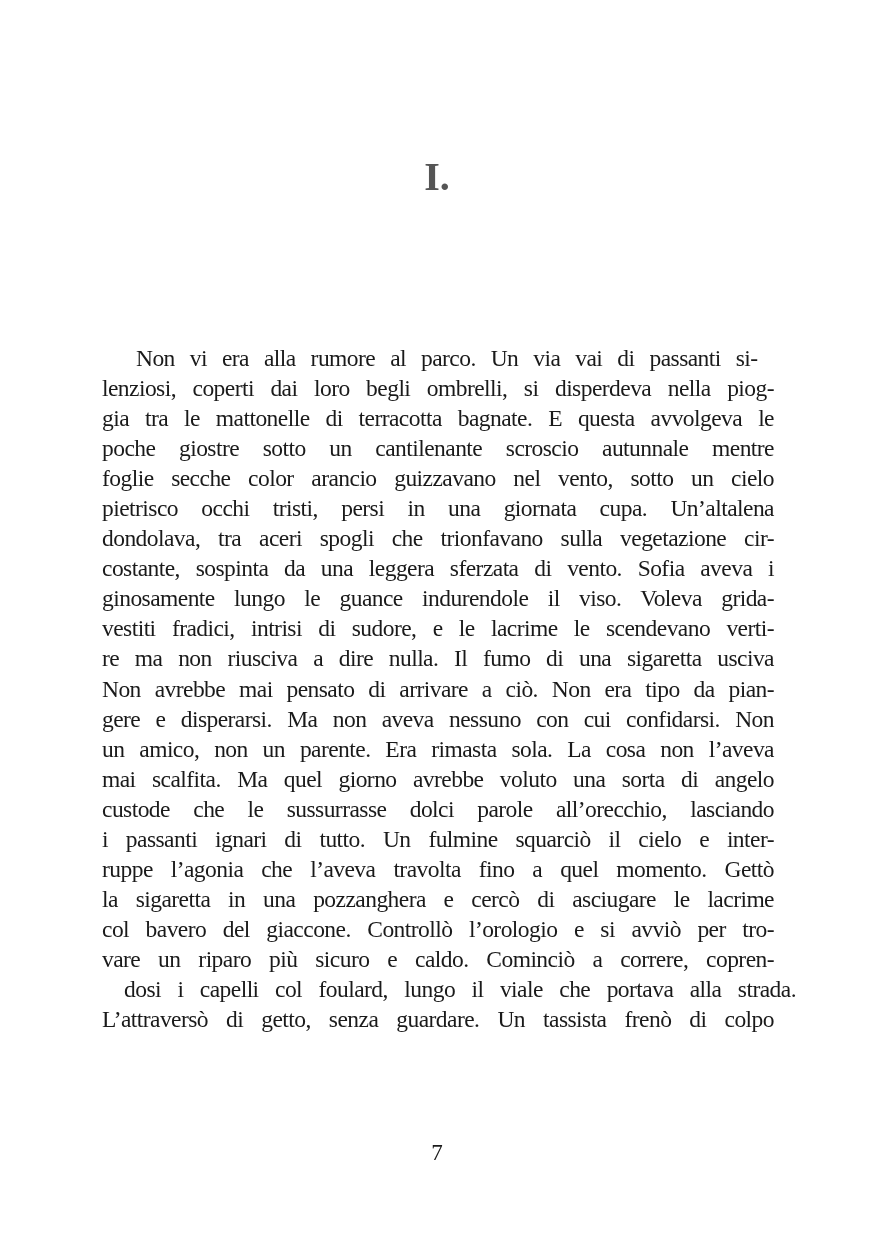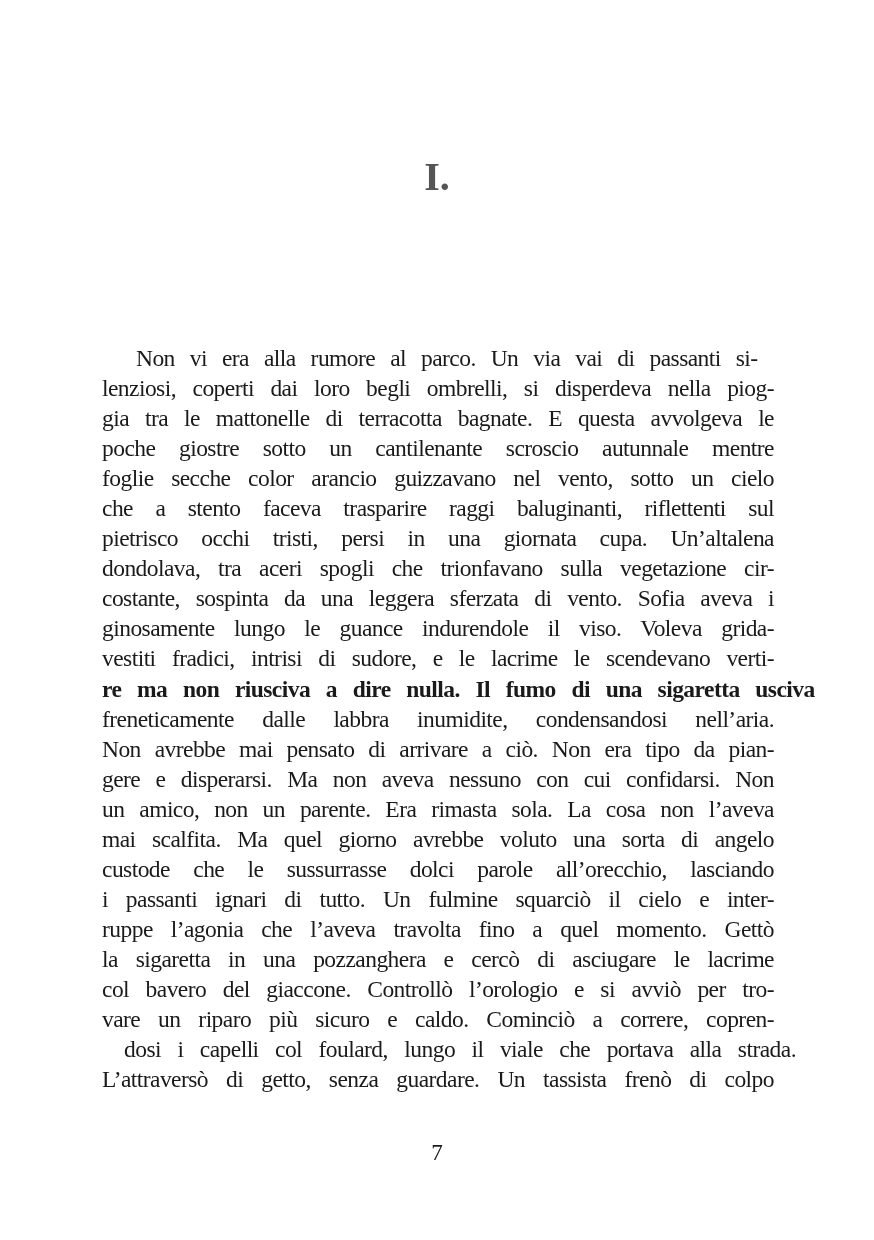--- a/index.html
+++ b/index.html
@@ -78,7 +78,6 @@
   <span class="line" style="text-indent: 0px; padding-left: 0px;"><span class="fit" style="word-spacing: 10.6047px;">gia tra le mattonelle di terracotta bagnate. E questa avvolgeva le</span></span>
   <span class="line" style="text-indent: 0px; padding-left: 0px;"><span class="fit" style="word-spacing: 18.2902px;">poche giostre sotto un cantilenante scroscio autunnale mentre</span></span>
   <span class="line" style="text-indent: 0px; padding-left: 0px;"><span class="fit" style="word-spacing: 12.309px;">foglie secche color arancio guizzavano nel vento, sotto un cielo</span></span>
-  <span class="line" style="text-indent: 0px; padding-left: 0px;"><span class="fit" style="word-spacing: 17.0996px;">che a stento faceva trasparire raggi baluginanti, riflettenti sul</span></span>
   <span class="line" style="text-indent: 0px; padding-left: 0px;"><span class="fit" style="word-spacing: 18.0176px;">pietrisco occhi tristi, persi in una giornata cupa. Un’altalena</span></span>
   <span class="line" style="text-indent: 0px; padding-left: 0px;"><span class="fit" style="word-spacing: 12.4961px;">dondolava, tra aceri spogli che trionfavano sulla vegetazione cir-</span></span>
   <span class="line" style="text-indent: 0px; padding-left: 0px;"><span class="fit" style="word-spacing: 10.4047px;">costante, sospinta da una leggera sferzata di vento. Sofia aveva i</span></span>

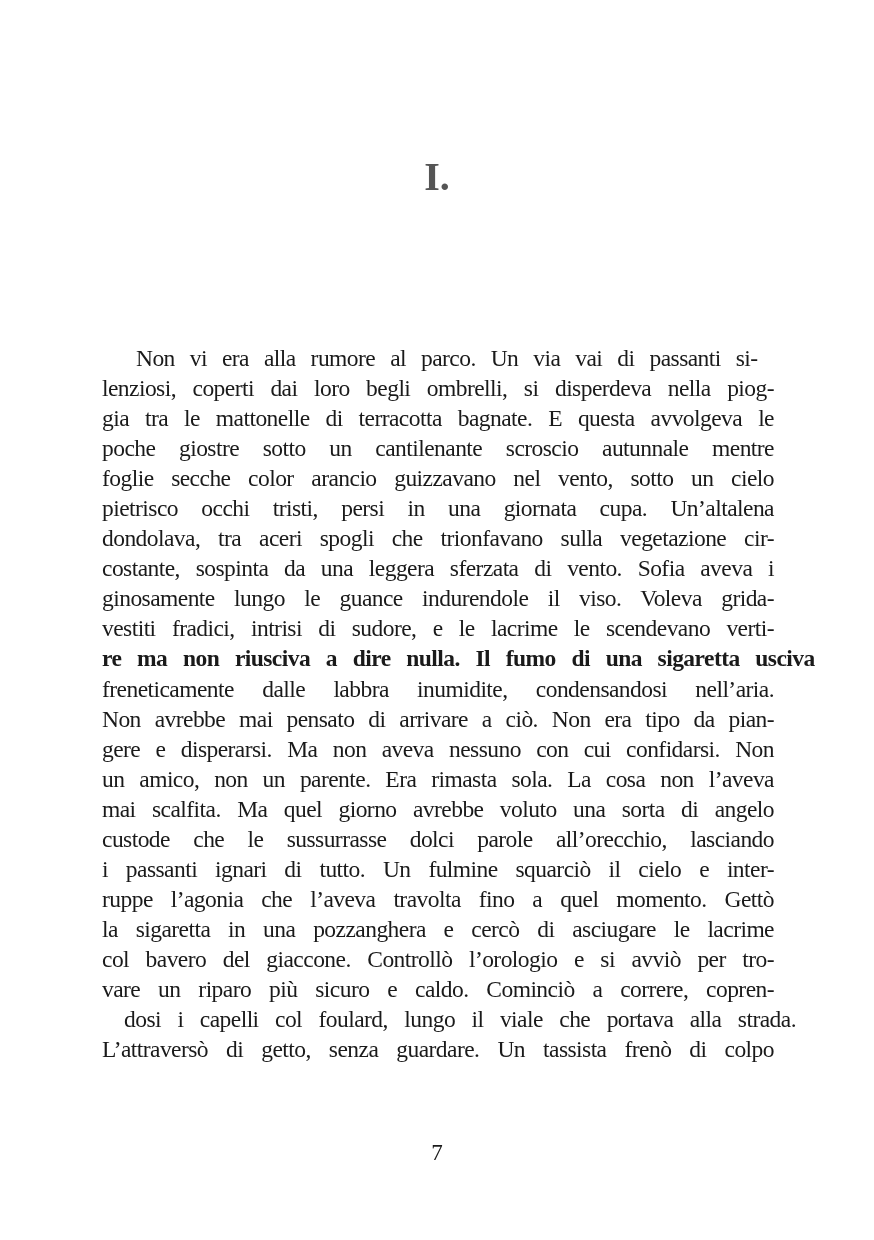--- a/index.html
+++ b/index.html
@@ -83,7 +83,7 @@
   <span class="line" style="text-indent: 0px; padding-left: 0px;"><span class="fit" style="word-spacing: 10.4047px;">costante, sospinta da una leggera sferzata di vento. Sofia aveva i</span></span>
   <span class="line" style="text-indent: 0px; padding-left: 0px;"><span class="fit" style="word-spacing: 14.0527px;">ginosamente lungo le guance indurendole il viso. Voleva grida-</span></span>
   <span class="line" style="text-indent: 0px; padding-left: 0px;"><span class="fit" style="word-spacing: 10.9594px;">vestiti fradici, intrisi di sudore, e le lacrime le scendevano verti-</span></span>
-  <span class="line" style="text-indent: 0px; padding-left: 0px;"><span class="fit" style="word-spacing: 10.3711px; font-weight: bold;">re ma non riusciva a dire nulla. Il fumo di una sigaretta usciva</span></span>
+  <span class="line" style="text-indent: 0px; padding-left: 0px;"><span class="fit" style="word-spacing: 10.3711px;">re ma non riusciva a dire nulla. Il fumo di una sigaretta usciva</span></span>
   <span class="line" style="text-indent: 0px; padding-left: 0px;"><span class="fit" style="word-spacing: 22.9625px;">freneticamente dalle labbra inumidite, condensandosi nell’aria.</span></span>
   <span class="line" style="text-indent: 0px; padding-left: 0px;"><span class="fit" style="word-spacing: 8.52604px;">Non avrebbe mai pensato di arrivare a ciò. Non era tipo da pian-</span></span>
   <span class="line" style="text-indent: 0px; padding-left: 0px;"><span class="fit" style="word-spacing: 9.975px;">gere e disperarsi. Ma non aveva nessuno con cui confidarsi. Non</span></span>

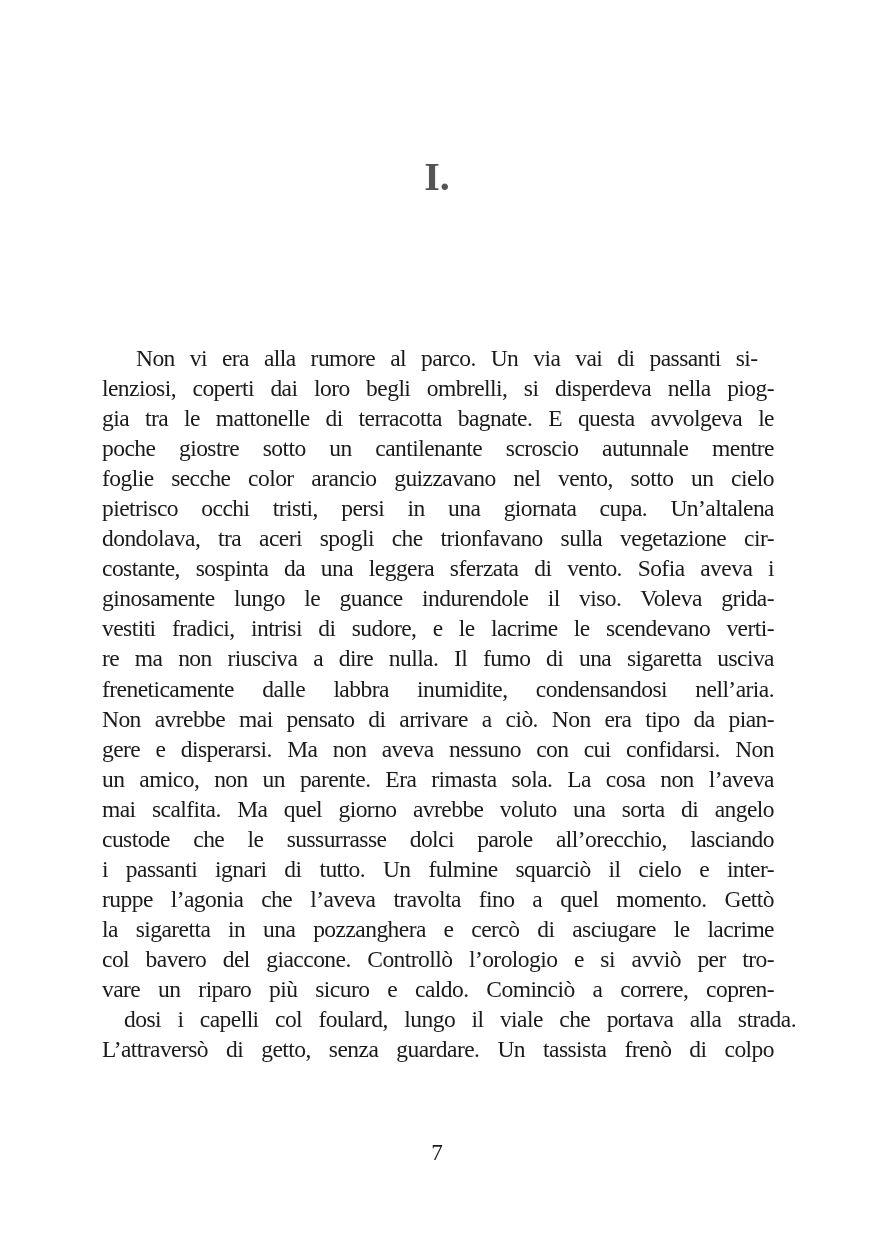--- a/index.html
+++ b/index.html
@@ -84,7 +84,6 @@
   <span class="line" style="text-indent: 0px; padding-left: 0px;"><span class="fit" style="word-spacing: 14.0527px;">ginosamente lungo le guance indurendole il viso. Voleva grida-</span></span>
   <span class="line" style="text-indent: 0px; padding-left: 0px;"><span class="fit" style="word-spacing: 10.9594px;">vestiti fradici, intrisi di sudore, e le lacrime le scendevano verti-</span></span>
   <span class="line" style="text-indent: 0px; padding-left: 0px;"><span class="fit" style="word-spacing: 10.3711px;">re ma non riusciva a dire nulla. Il fumo di una sigaretta usciva</span></span>
-  <span class="line" style="text-indent: 0px; padding-left: 0px;"><span class="fit" style="word-spacing: 22.9625px;">freneticamente dalle labbra inumidite, condensandosi nell’aria.</span></span>
   <span class="line" style="text-indent: 0px; padding-left: 0px;"><span class="fit" style="word-spacing: 8.52604px;">Non avrebbe mai pensato di arrivare a ciò. Non era tipo da pian-</span></span>
   <span class="line" style="text-indent: 0px; padding-left: 0px;"><span class="fit" style="word-spacing: 9.975px;">gere e disperarsi. Ma non aveva nessuno con cui confidarsi. Non</span></span>
   <span class="line" style="text-indent: 0px; padding-left: 0px;"><span class="fit" style="word-spacing: 9.54545px;">un amico, non un parente. Era rimasta sola. La cosa non l’aveva</span></span>

